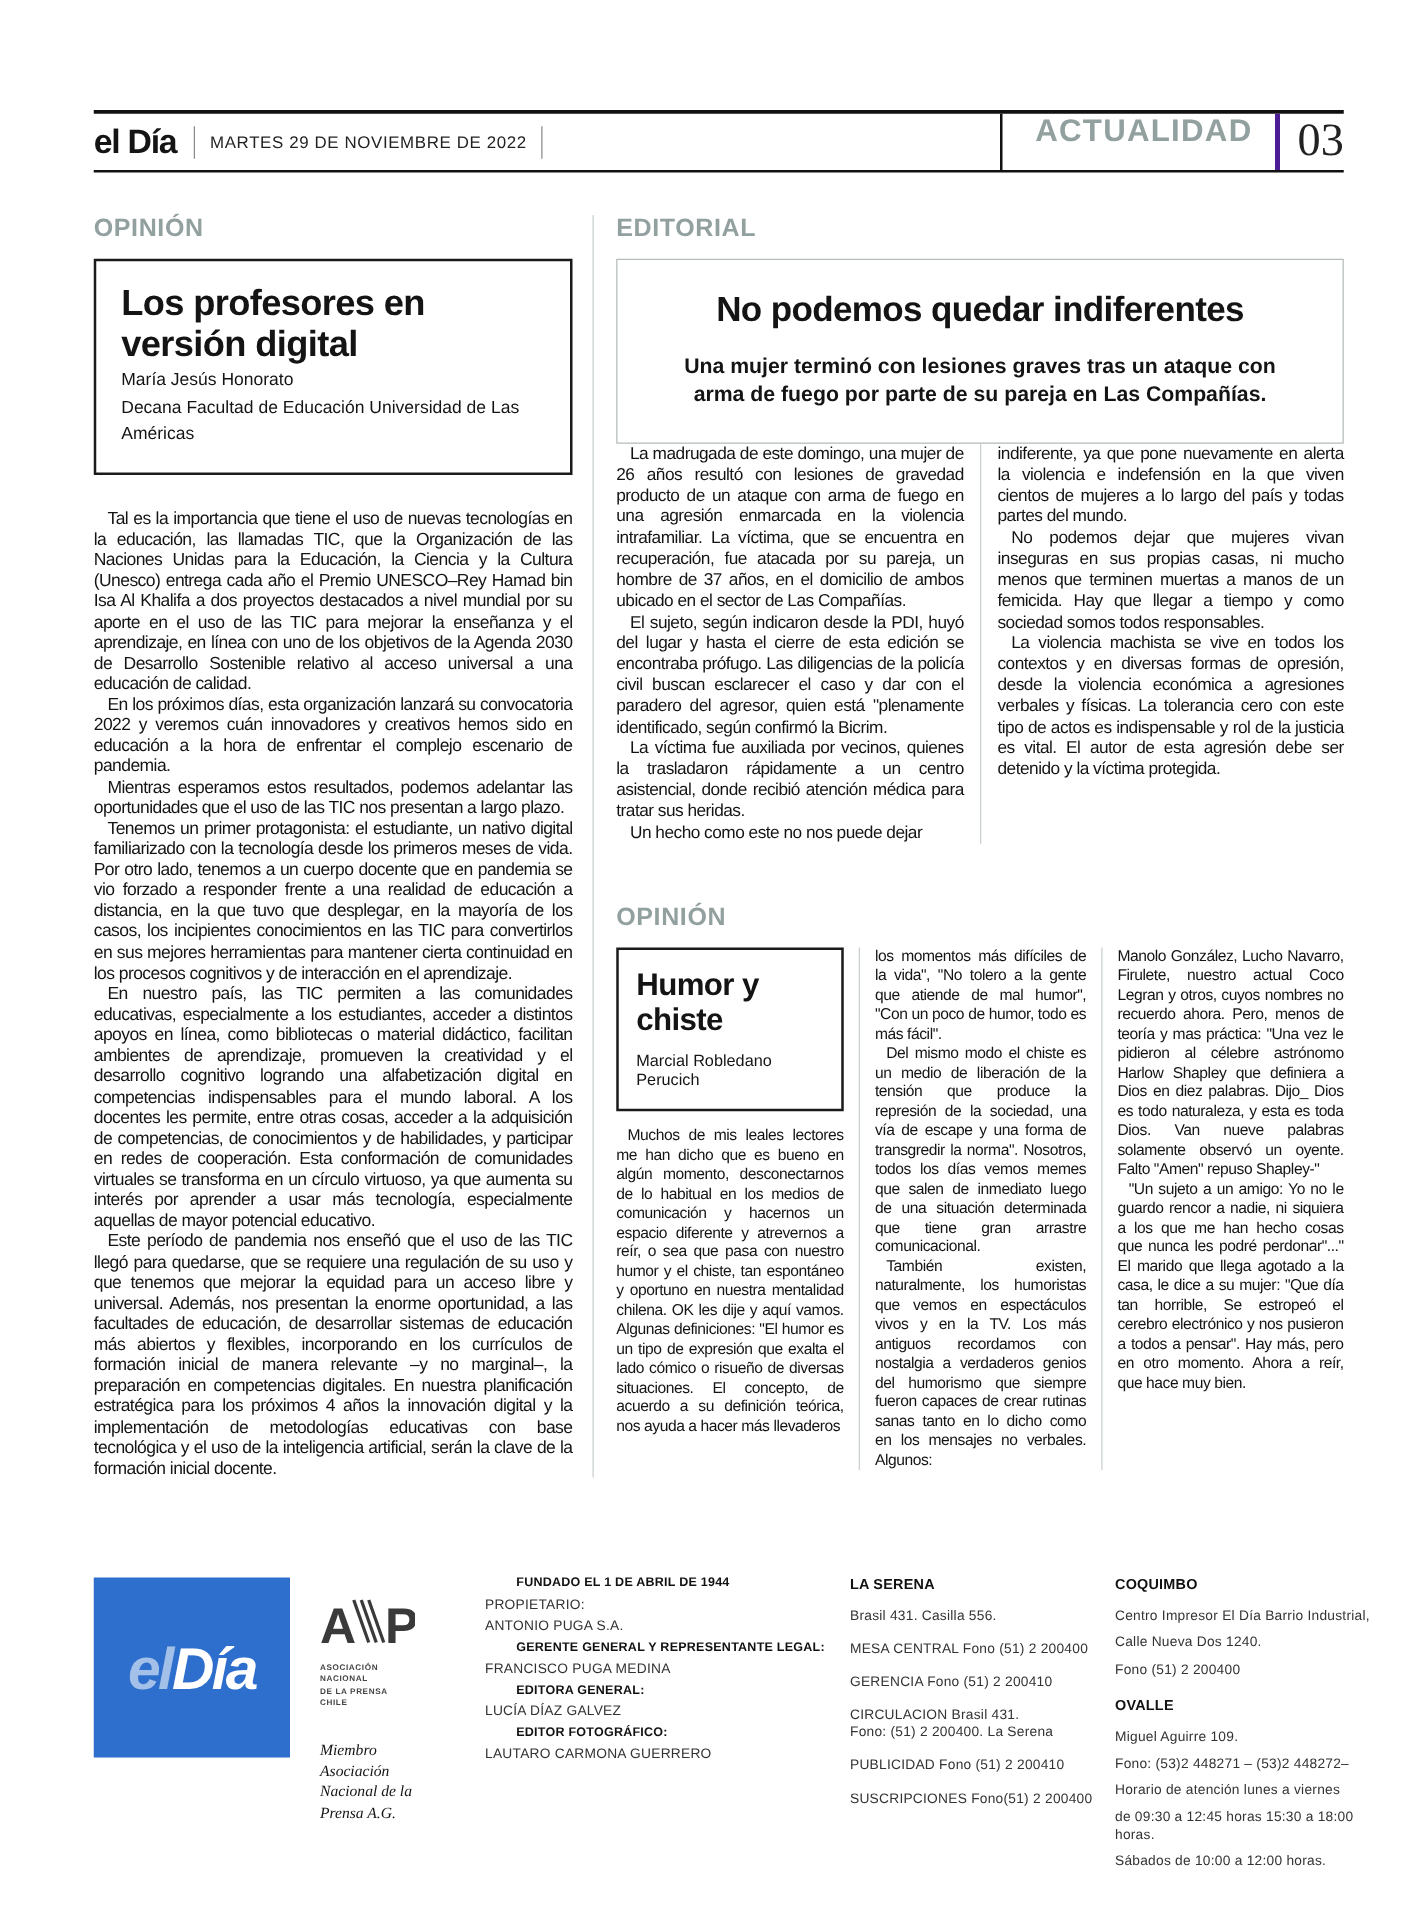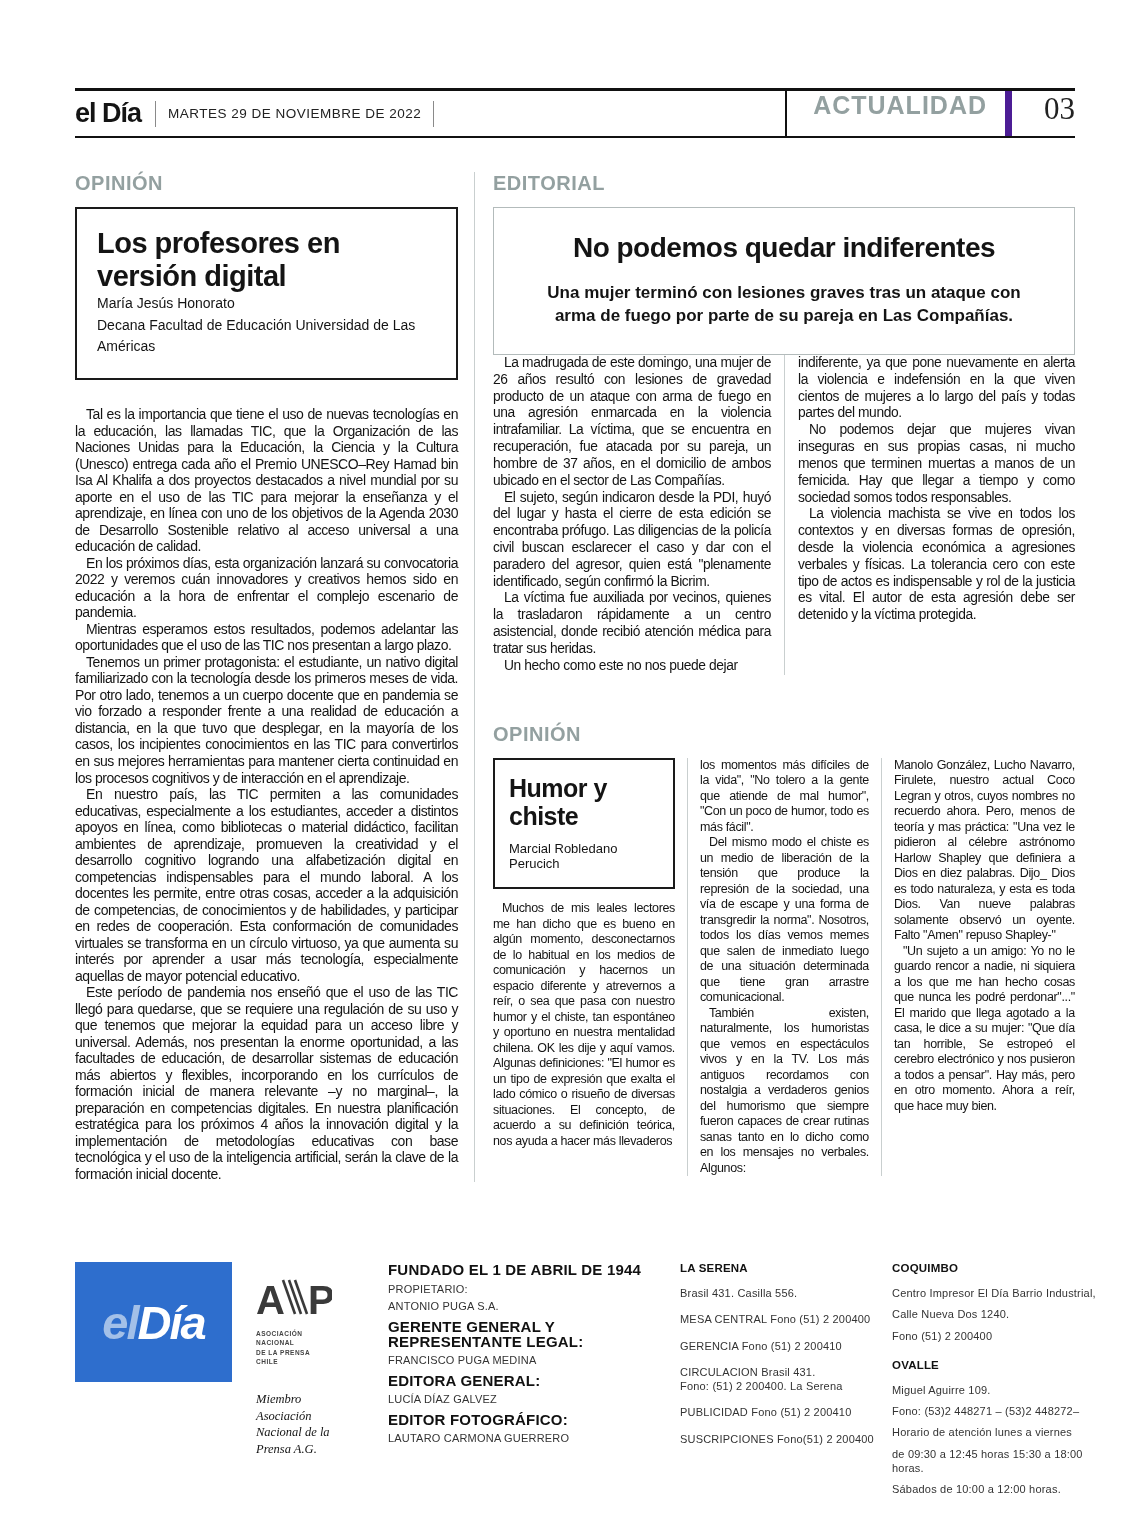--- a/index.html
+++ b/index.html
@@ -23,7 +23,7 @@
   .issue-date{font-size:13.5px;letter-spacing:.5px;color:#222;padding:0 12px;font-stretch:condensed;}
   .band-right{display:flex;border-left:2px solid #111;padding-left:26px;}
   .section-title{font-size:25px;font-weight:bold;letter-spacing:1px;color:var(--label_gray);padding-right:18px;}
-  .page-number{font-family:"Liberation Serif","DejaVu Serif",serif;font-size:31px;color:#222;border-left:7px solid #4c1d95;padding-left:32px;}
+  .page-number{font-family:"Liberation Serif","DejaVu Serif",serif;font-size:37px;color:#222;border-left:4px solid #4c1d95;padding-left:14px;}
   
   .main{position:absolute;left:75px;right:67px;top:172px;display:flex;align-items:stretch;}
   .col-left{width:400px;padding-right:16px;border-right:1px solid var(--rule_gray);}

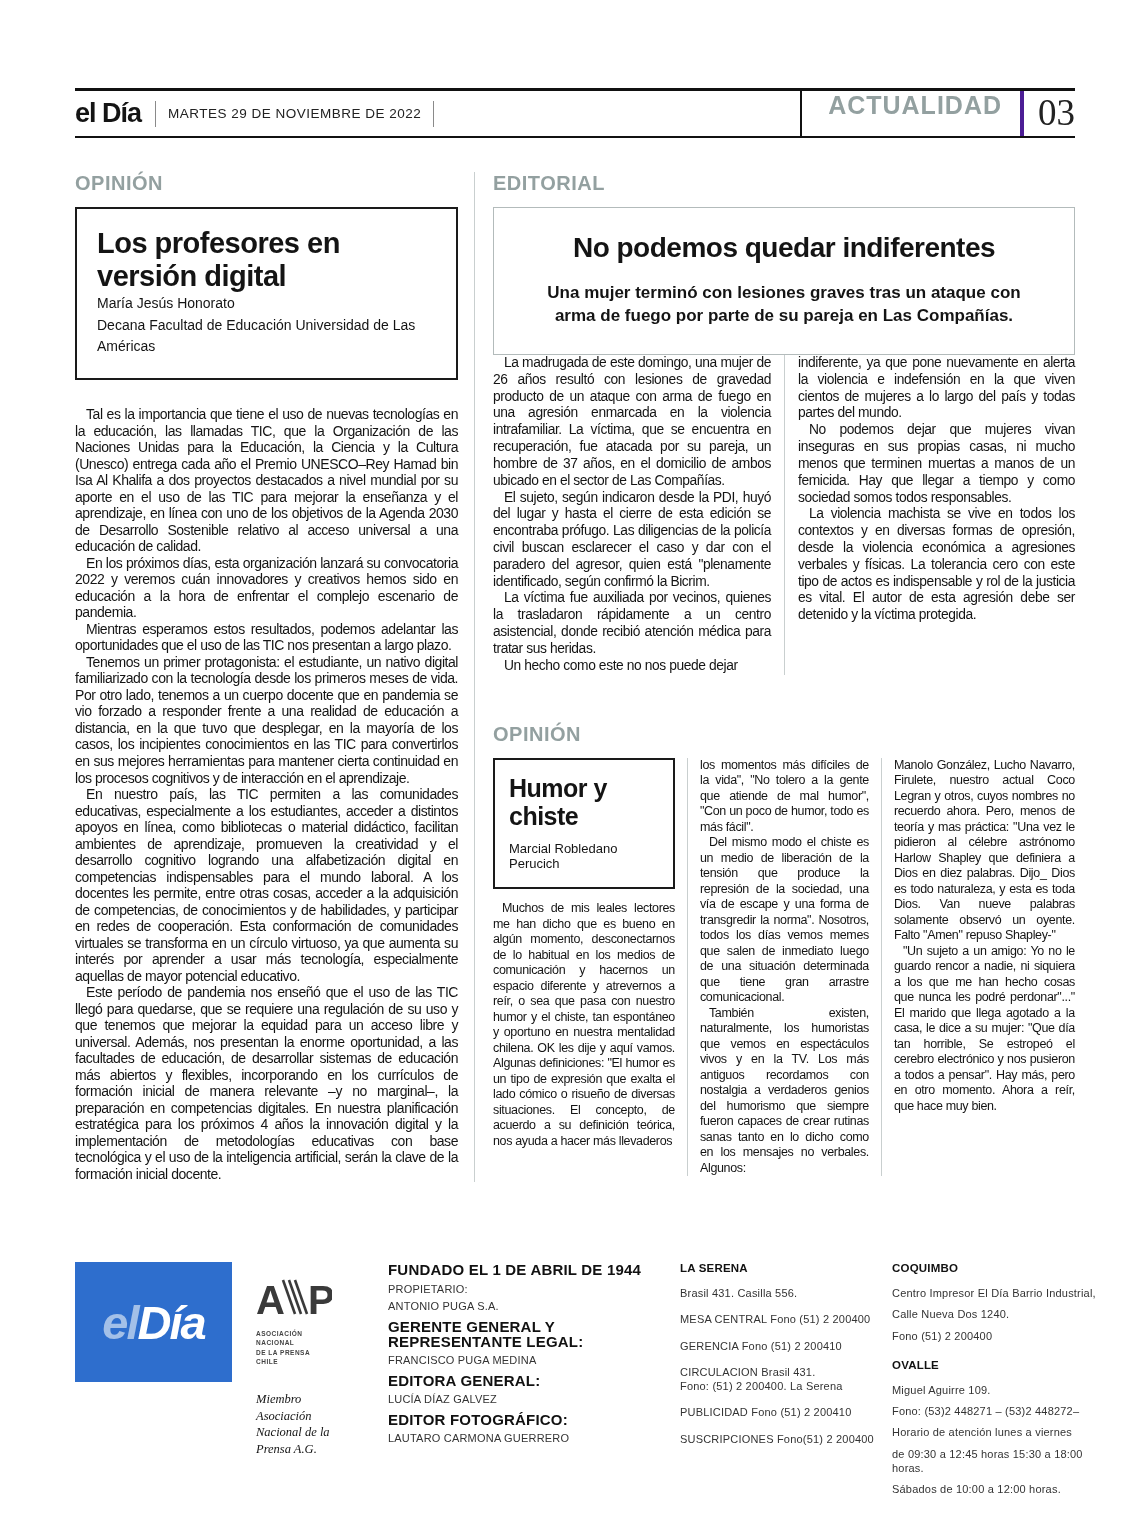--- a/index.html
+++ b/index.html
@@ -66,7 +66,7 @@
   .membership{font-family:"Liberation Serif","DejaVu Serif",serif;font-style:italic;font-size:12.5px;line-height:1.35;margin-top:24px;max-width:86px;}
   .masthead{width:292px;margin-left:28px;font-size:11px;line-height:1.0;flex:none;}
   .masthead .fline{margin-bottom:6.5px;letter-spacing:.2px;color:#333;}
-  .masthead .fline.bold{font-weight:bold;color:#111;font-size:15px;}
+  .masthead .fline.bold{font-weight:bold;color:#111;font-size:10px;margin-left:25px;}
   .contact{font-size:11px;color:#333;letter-spacing:.2px;}
   .contact .title{font-weight:bold;color:#111;font-size:11.5px;margin-bottom:12px;}
   .laserena{width:212px;flex:none;}

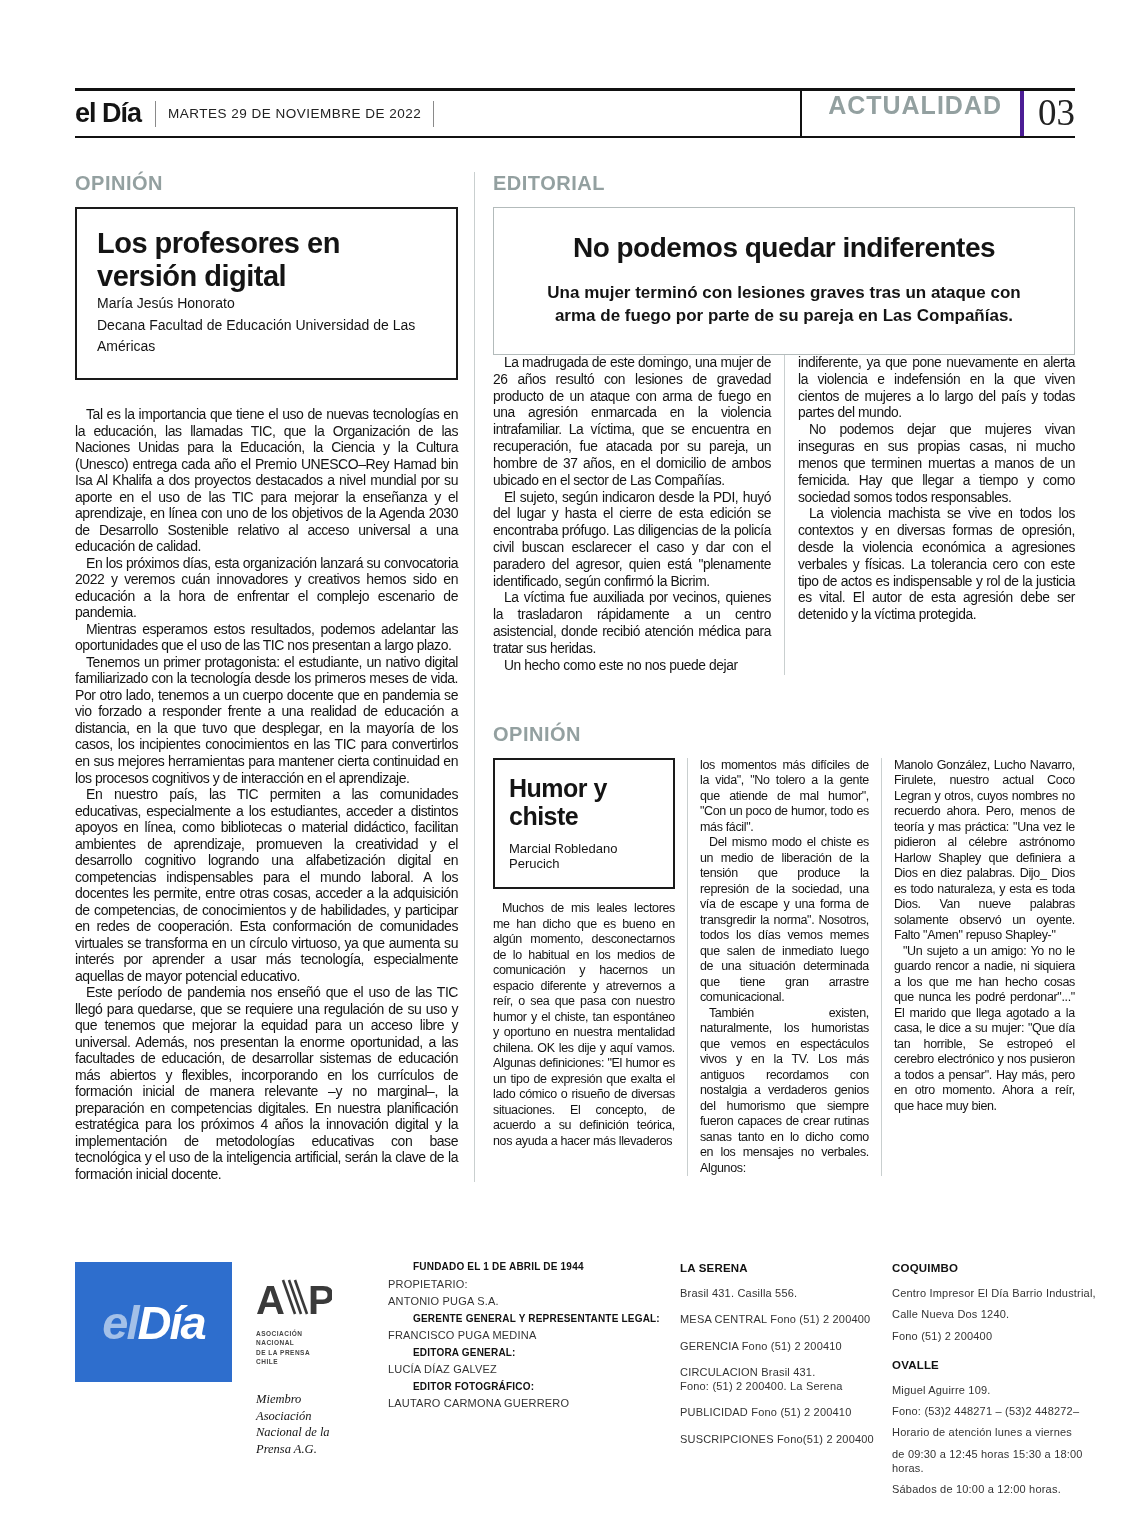--- a/index.html
+++ b/index.html
@@ -57,7 +57,7 @@
   .hu-author{font-size:13px;}
   
   .footer{position:absolute;left:75px;right:67px;top:1262px;display:flex;}
-  .logo-box{width:157px;height:120px;background:var(--accent_blue);display:flex;align-items:center;justify-content:center;flex:none;}
+  .logo-box{width:157px;height:144px;background:var(--accent_blue);display:flex;align-items:center;justify-content:center;flex:none;}
   .logo-box .t{font-size:47px;font-weight:bold;letter-spacing:-2px;font-style:italic;}
   .logo-el{color:var(--logo_light_blue);}
   .logo-dia{color:#fff;}

